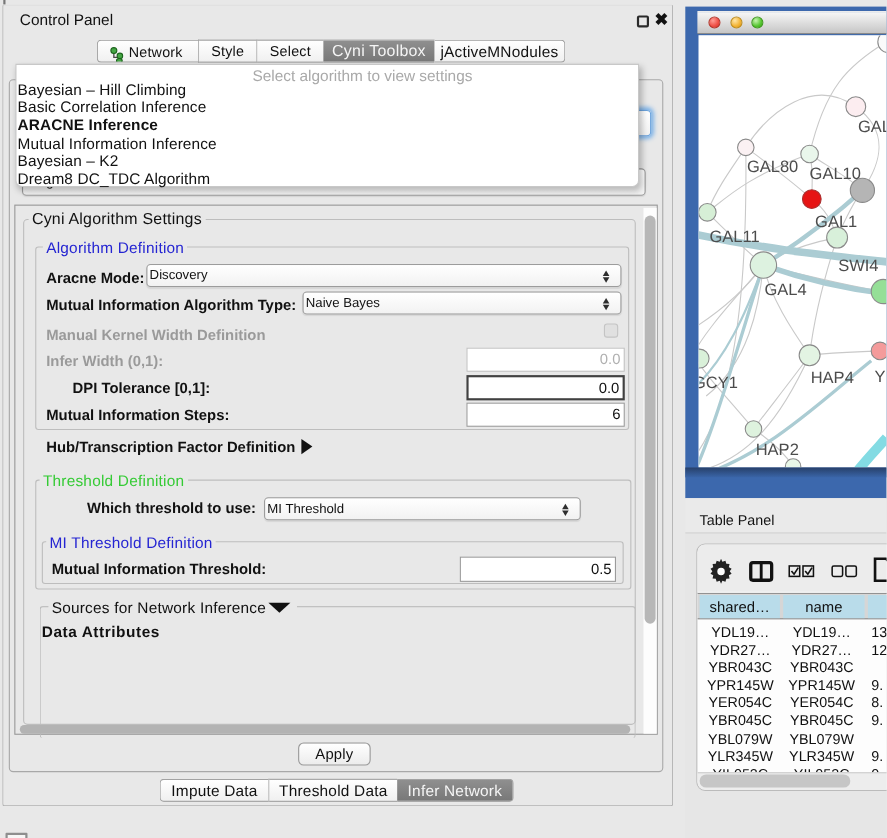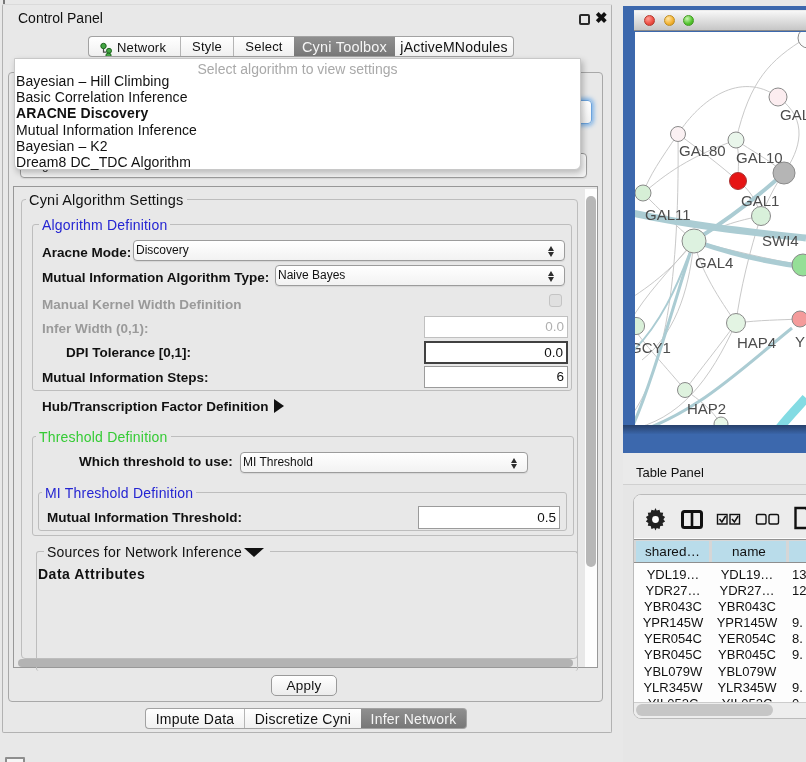--- a/index.html
+++ b/index.html
@@ -140,7 +140,7 @@
     <div class="t sel last" style="width:106px; text-align:center; padding:0;">Infer Network</div>
   </div>
 
-  <div class="abs" id="popup" style="left:14px; top:58px; width:567px; height:112px; background:#fff; border:1px solid #c8c8c8; border-radius:0 0 6px 6px; box-shadow:2px 3px 6px rgba(0,0,0,0.25); z-index:50;">
+  <div class="abs" id="popup" style="left:14px; top:58px; width:567px; height:112px; background:#fff; border:1px solid #c8c8c8; border-radius:0 0 6px 6px; box-shadow:2px 3px 6px rgba(0,0,0,0.25); z-index:50;padding-left:32px;">
     <div style="position:absolute; top:2px; width:100%; text-align:center; color:#a9a9a9; font-size:14px;">Select algorithm to view settings</div>
     <div style="position:absolute; left:1px; top:14px; font-size:14px; letter-spacing:0.1px; color:#111; line-height:16.2px;">Bayesian – Hill Climbing<br>Basic Correlation Inference<br><b>ARACNE Discovery</b><br>Mutual Information Inference<br>Bayesian – K2<br>Dream8 DC_TDC Algorithm</div>
   </div>

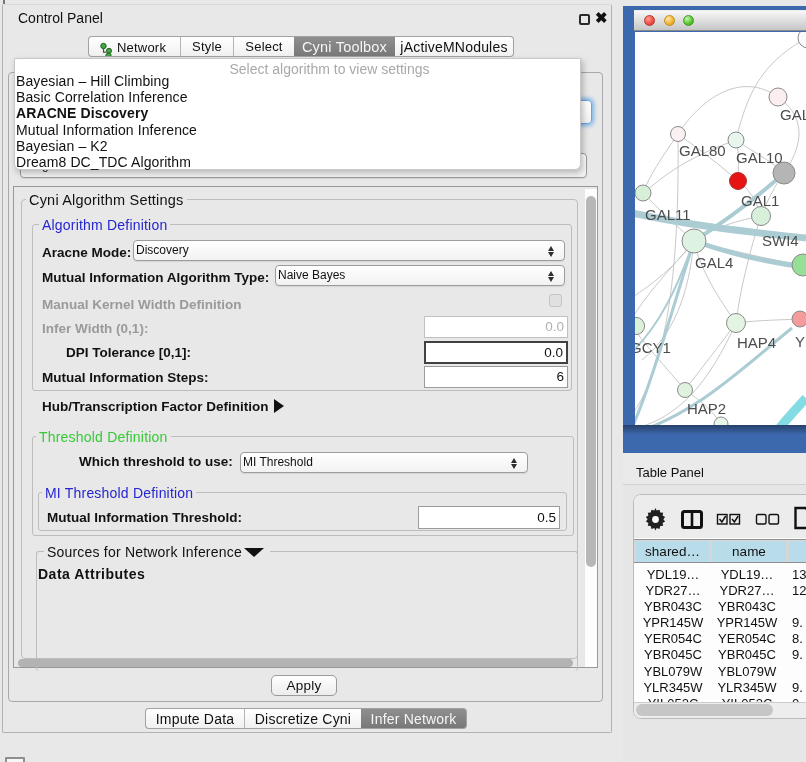--- a/index.html
+++ b/index.html
@@ -142,7 +142,7 @@
 
   <div class="abs" id="popup" style="left:14px; top:58px; width:567px; height:112px; background:#fff; border:1px solid #c8c8c8; border-radius:0 0 6px 6px; box-shadow:2px 3px 6px rgba(0,0,0,0.25); z-index:50;padding-left:32px;">
     <div style="position:absolute; top:2px; width:100%; text-align:center; color:#a9a9a9; font-size:14px;">Select algorithm to view settings</div>
-    <div style="position:absolute; left:1px; top:14px; font-size:14px; letter-spacing:0.1px; color:#111; line-height:16.2px;">Bayesian – Hill Climbing<br>Basic Correlation Inference<br><b>ARACNE Discovery</b><br>Mutual Information Inference<br>Bayesian – K2<br>Dream8 DC_TDC Algorithm</div>
+    <div style="position:absolute; left:1px; top:14px; font-size:14px; letter-spacing:0.1px; color:#111; line-height:16.2px;">Bayesian – Hill Climbing<br>Basic Correlation Inference<br><b>ARACNE Inference</b><br>Mutual Information Inference<br>Bayesian – K2<br>Dream8 DC_TDC Algorithm</div>
   </div>
 
   <div class="abs" style="left:5px; top:757px; width:20px; height:10px; background:#f6f6f6; border:2px solid #8e8e8e; border-radius:1px;"></div>

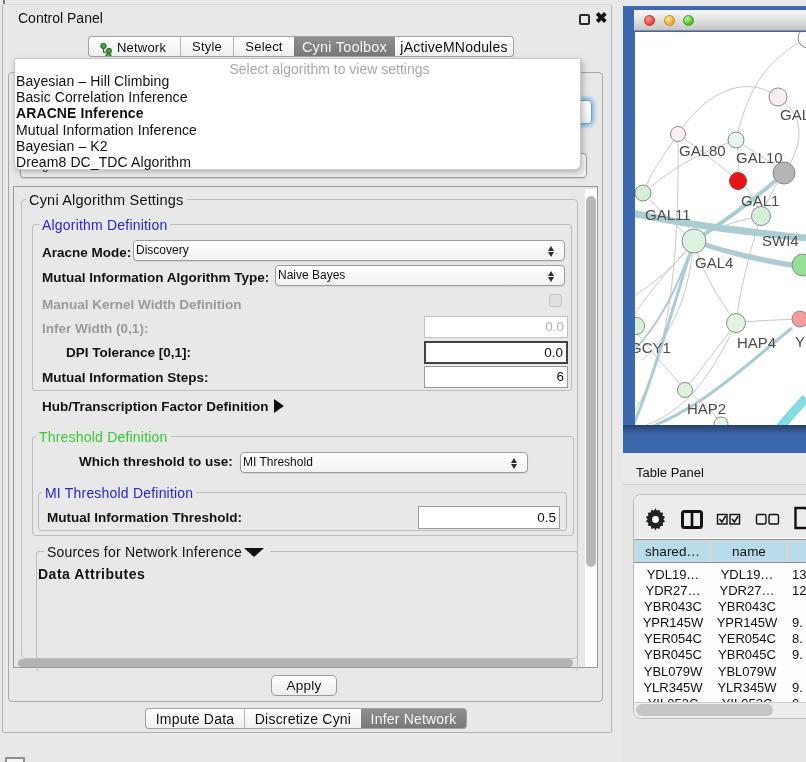--- a/index.html
+++ b/index.html
@@ -136,7 +136,7 @@
   <div class="seg" style="left:145px; top:708px;">
     <div class="t first" style="width:99px; text-align:center; padding:0;">Impute Data</div>
     <div class="sep"></div>
-    <div class="t" style="width:116px; text-align:center; padding:0;">Discretize Cyni</div>
+    <div class="t" style="width:116px; text-align:center; padding:0;">Threshold Data</div>
     <div class="t sel last" style="width:106px; text-align:center; padding:0;">Infer Network</div>
   </div>
 

